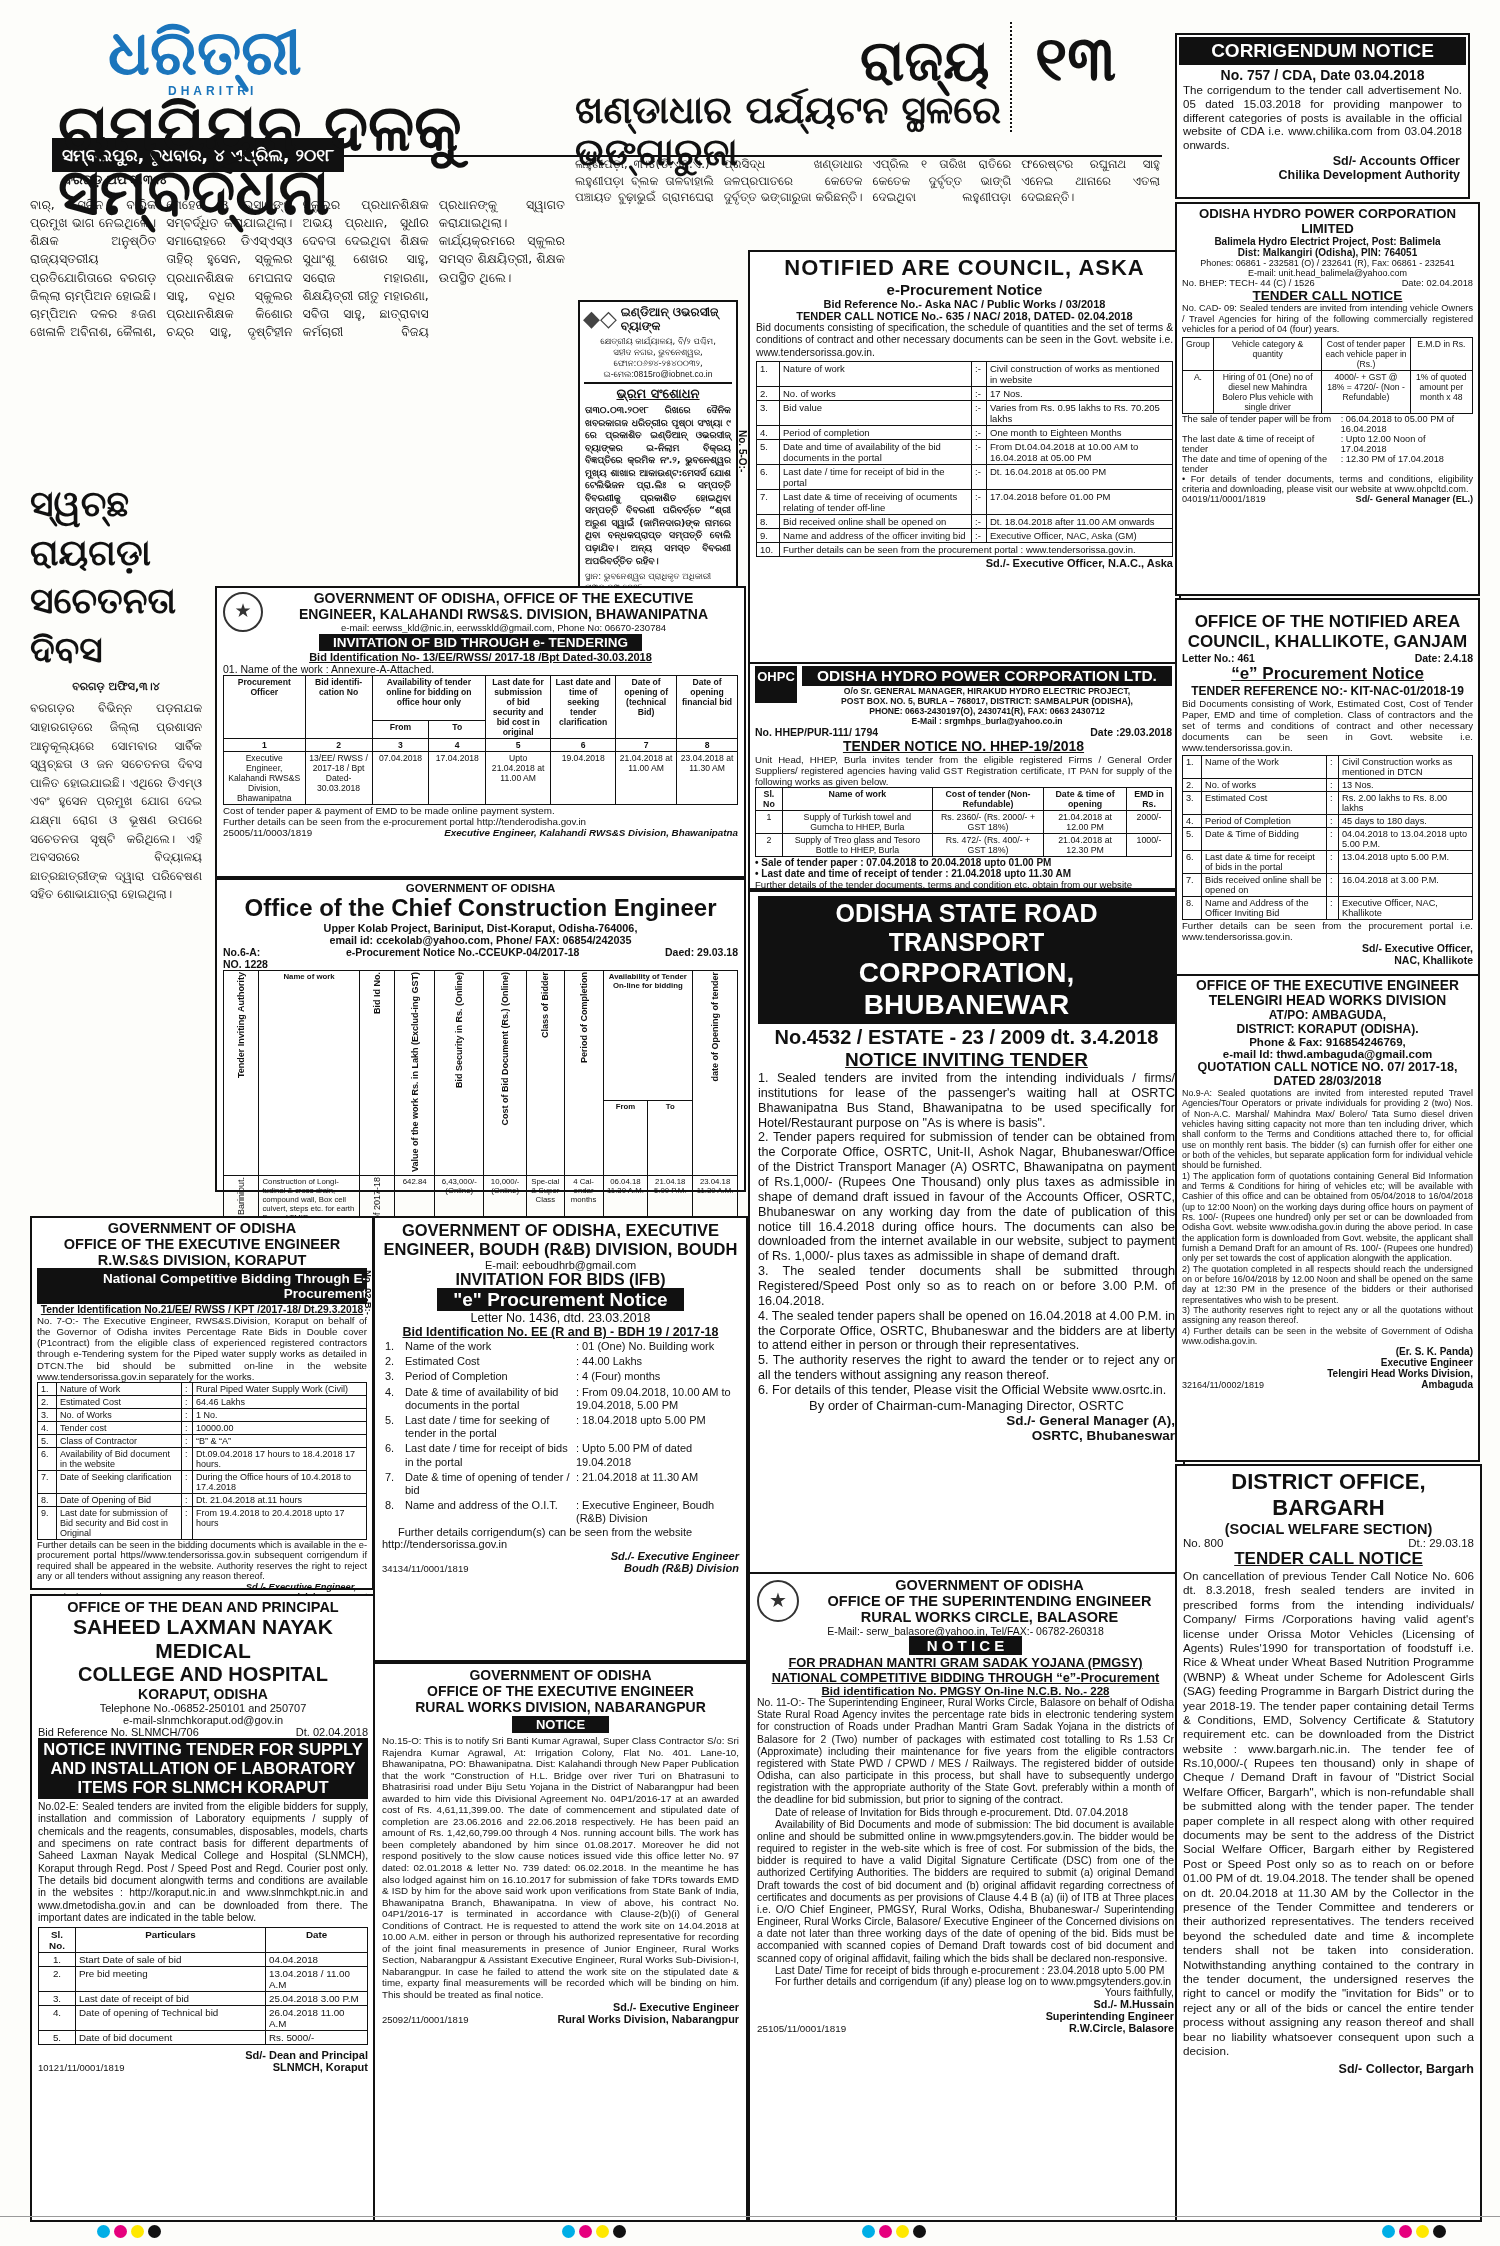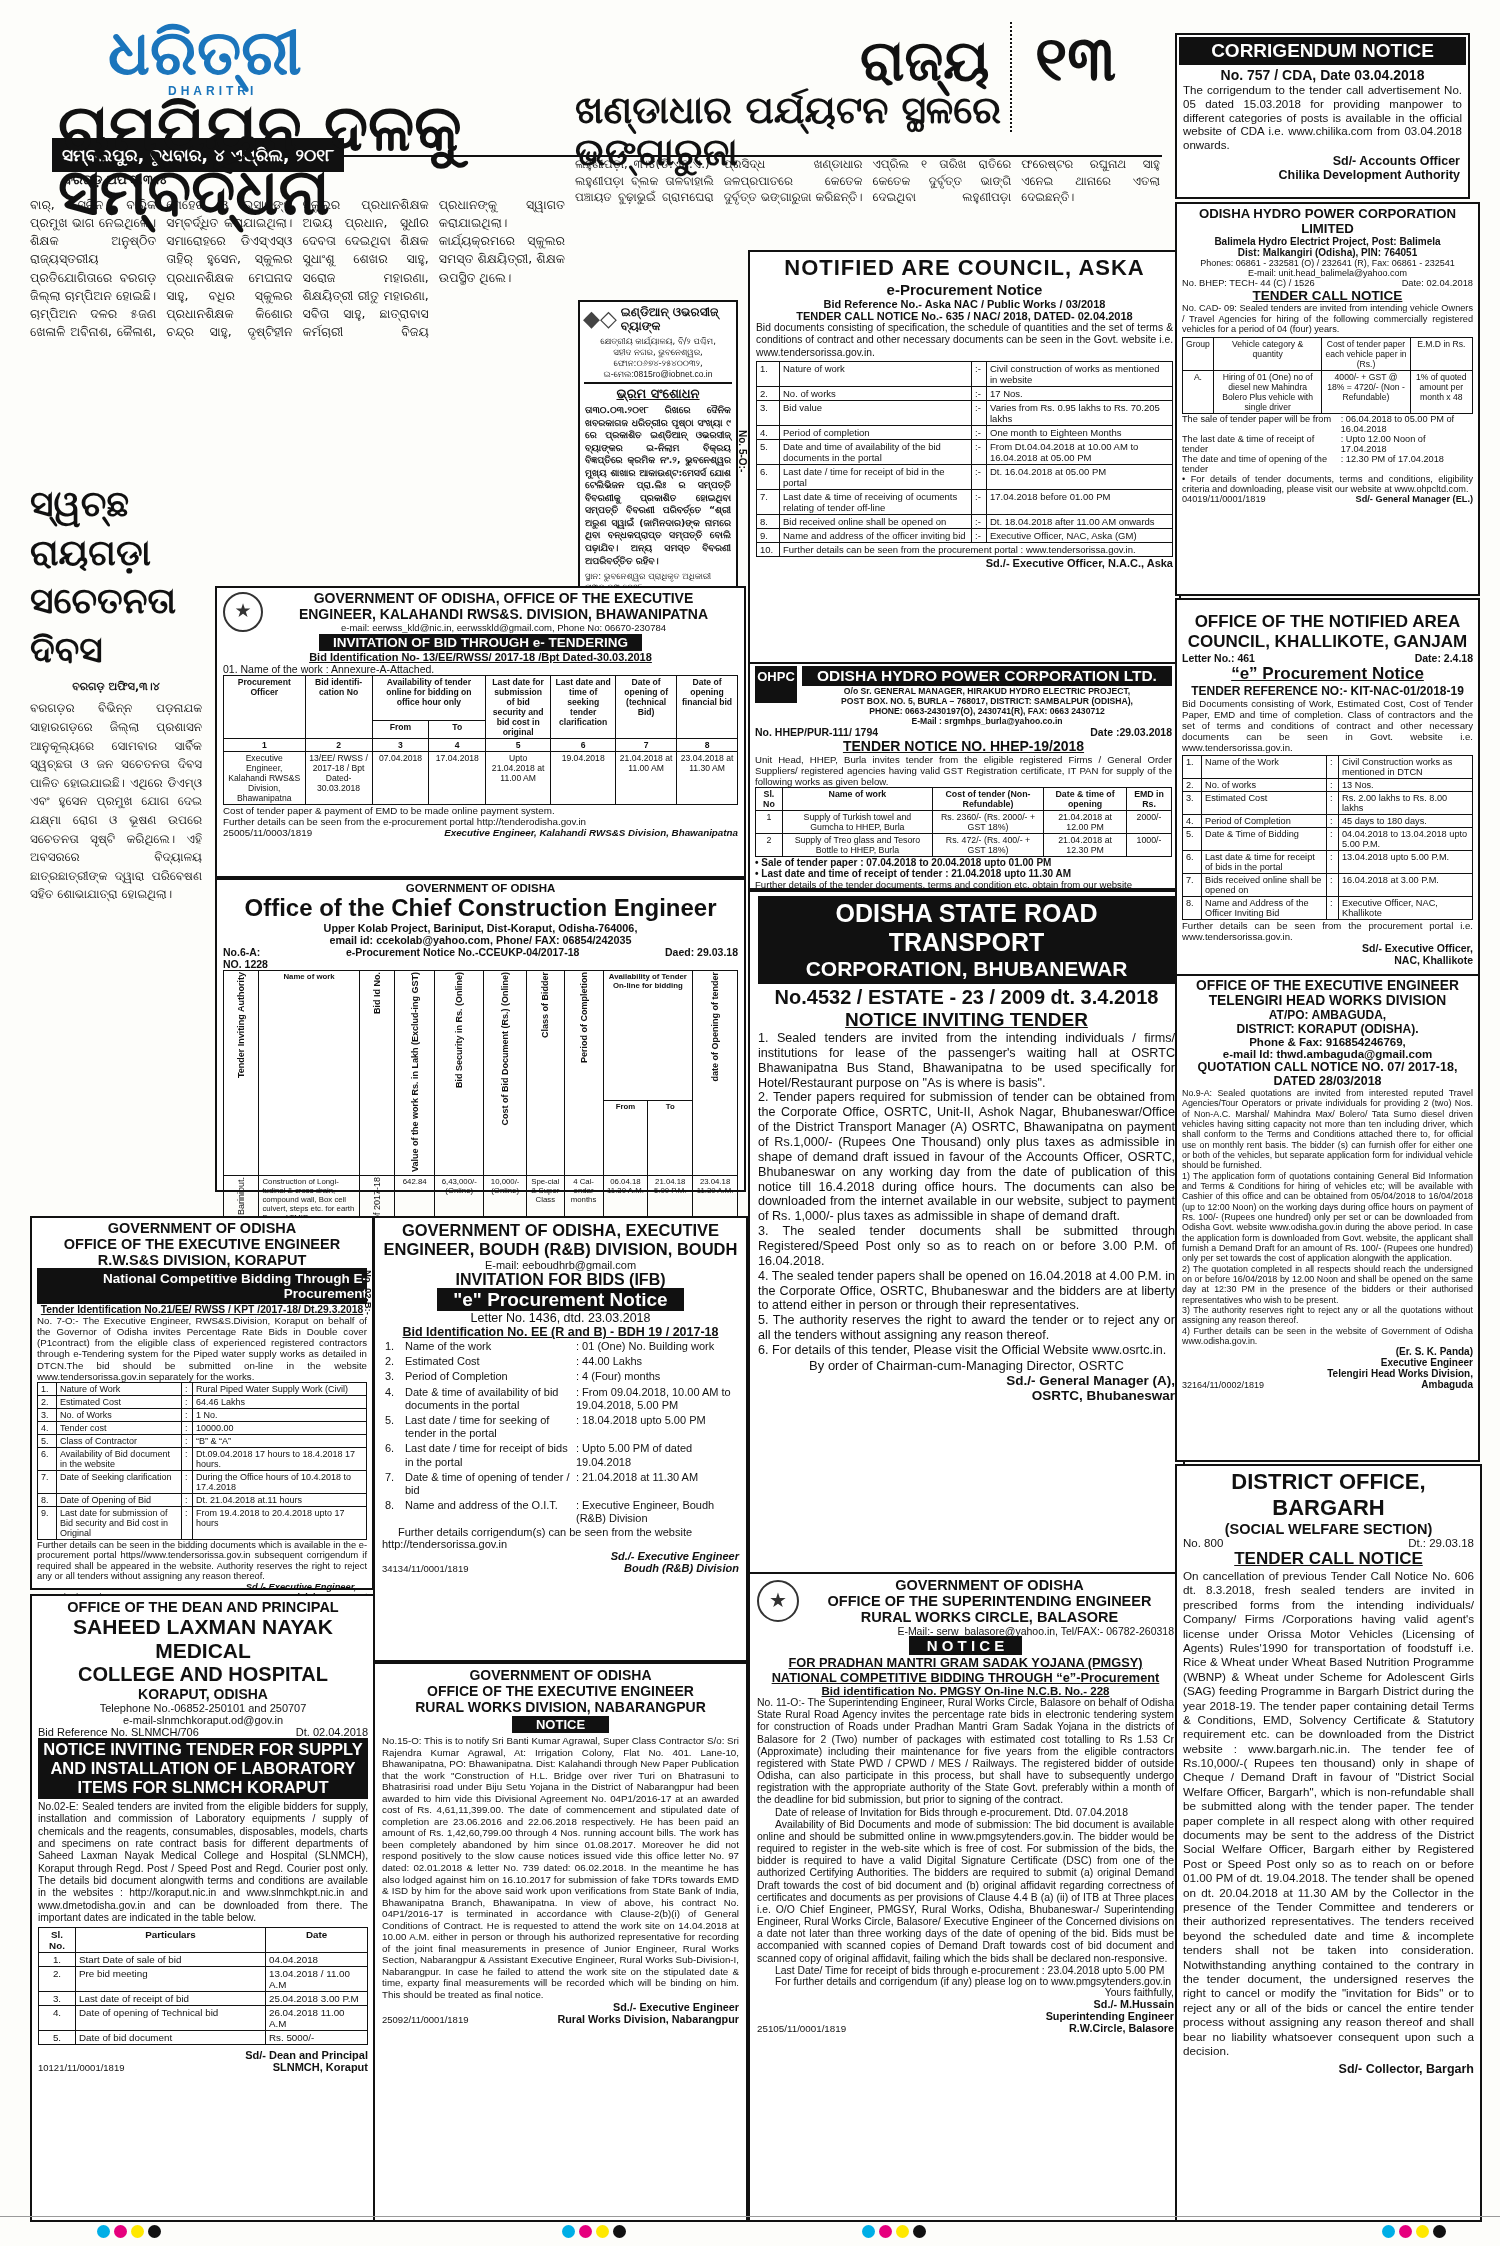--- a/index.html
+++ b/index.html
@@ -197,7 +197,7 @@
 
   <div class="abs box" style="left:748px;top:890px;width:417px;height:672px;padding:4px 8px;">
     <div class="inv b c" style="font-size:25px;padding:3px 0 0;">ODISHA STATE ROAD TRANSPORT</div>
-    <div class="inv b c" style="font-size:21px;padding:0 0 3px;">CORPORATION, BHUBANEWAR</div>
+    <div class="inv b c" style="font-size:28px;padding:0 0 3px;">CORPORATION, BHUBANEWAR</div>
     <div class="b c" style="font-size:20px;margin-top:2px;">No.4532 / ESTATE - 23 / 2009 dt. 3.4.2018</div>
     <div class="b c u" style="font-size:19px;">NOTICE INVITING TENDER</div>
     <div class="j" style="font-size:12.6px;line-height:1.18;">1.  Sealed tenders are invited from the intending individuals / firms/ institutions for lease of the passenger's waiting hall at OSRTC Bhawanipatna Bus Stand, Bhawanipatna to be used specifically for Hotel/Restaurant purpose on "As is where is basis".</div>

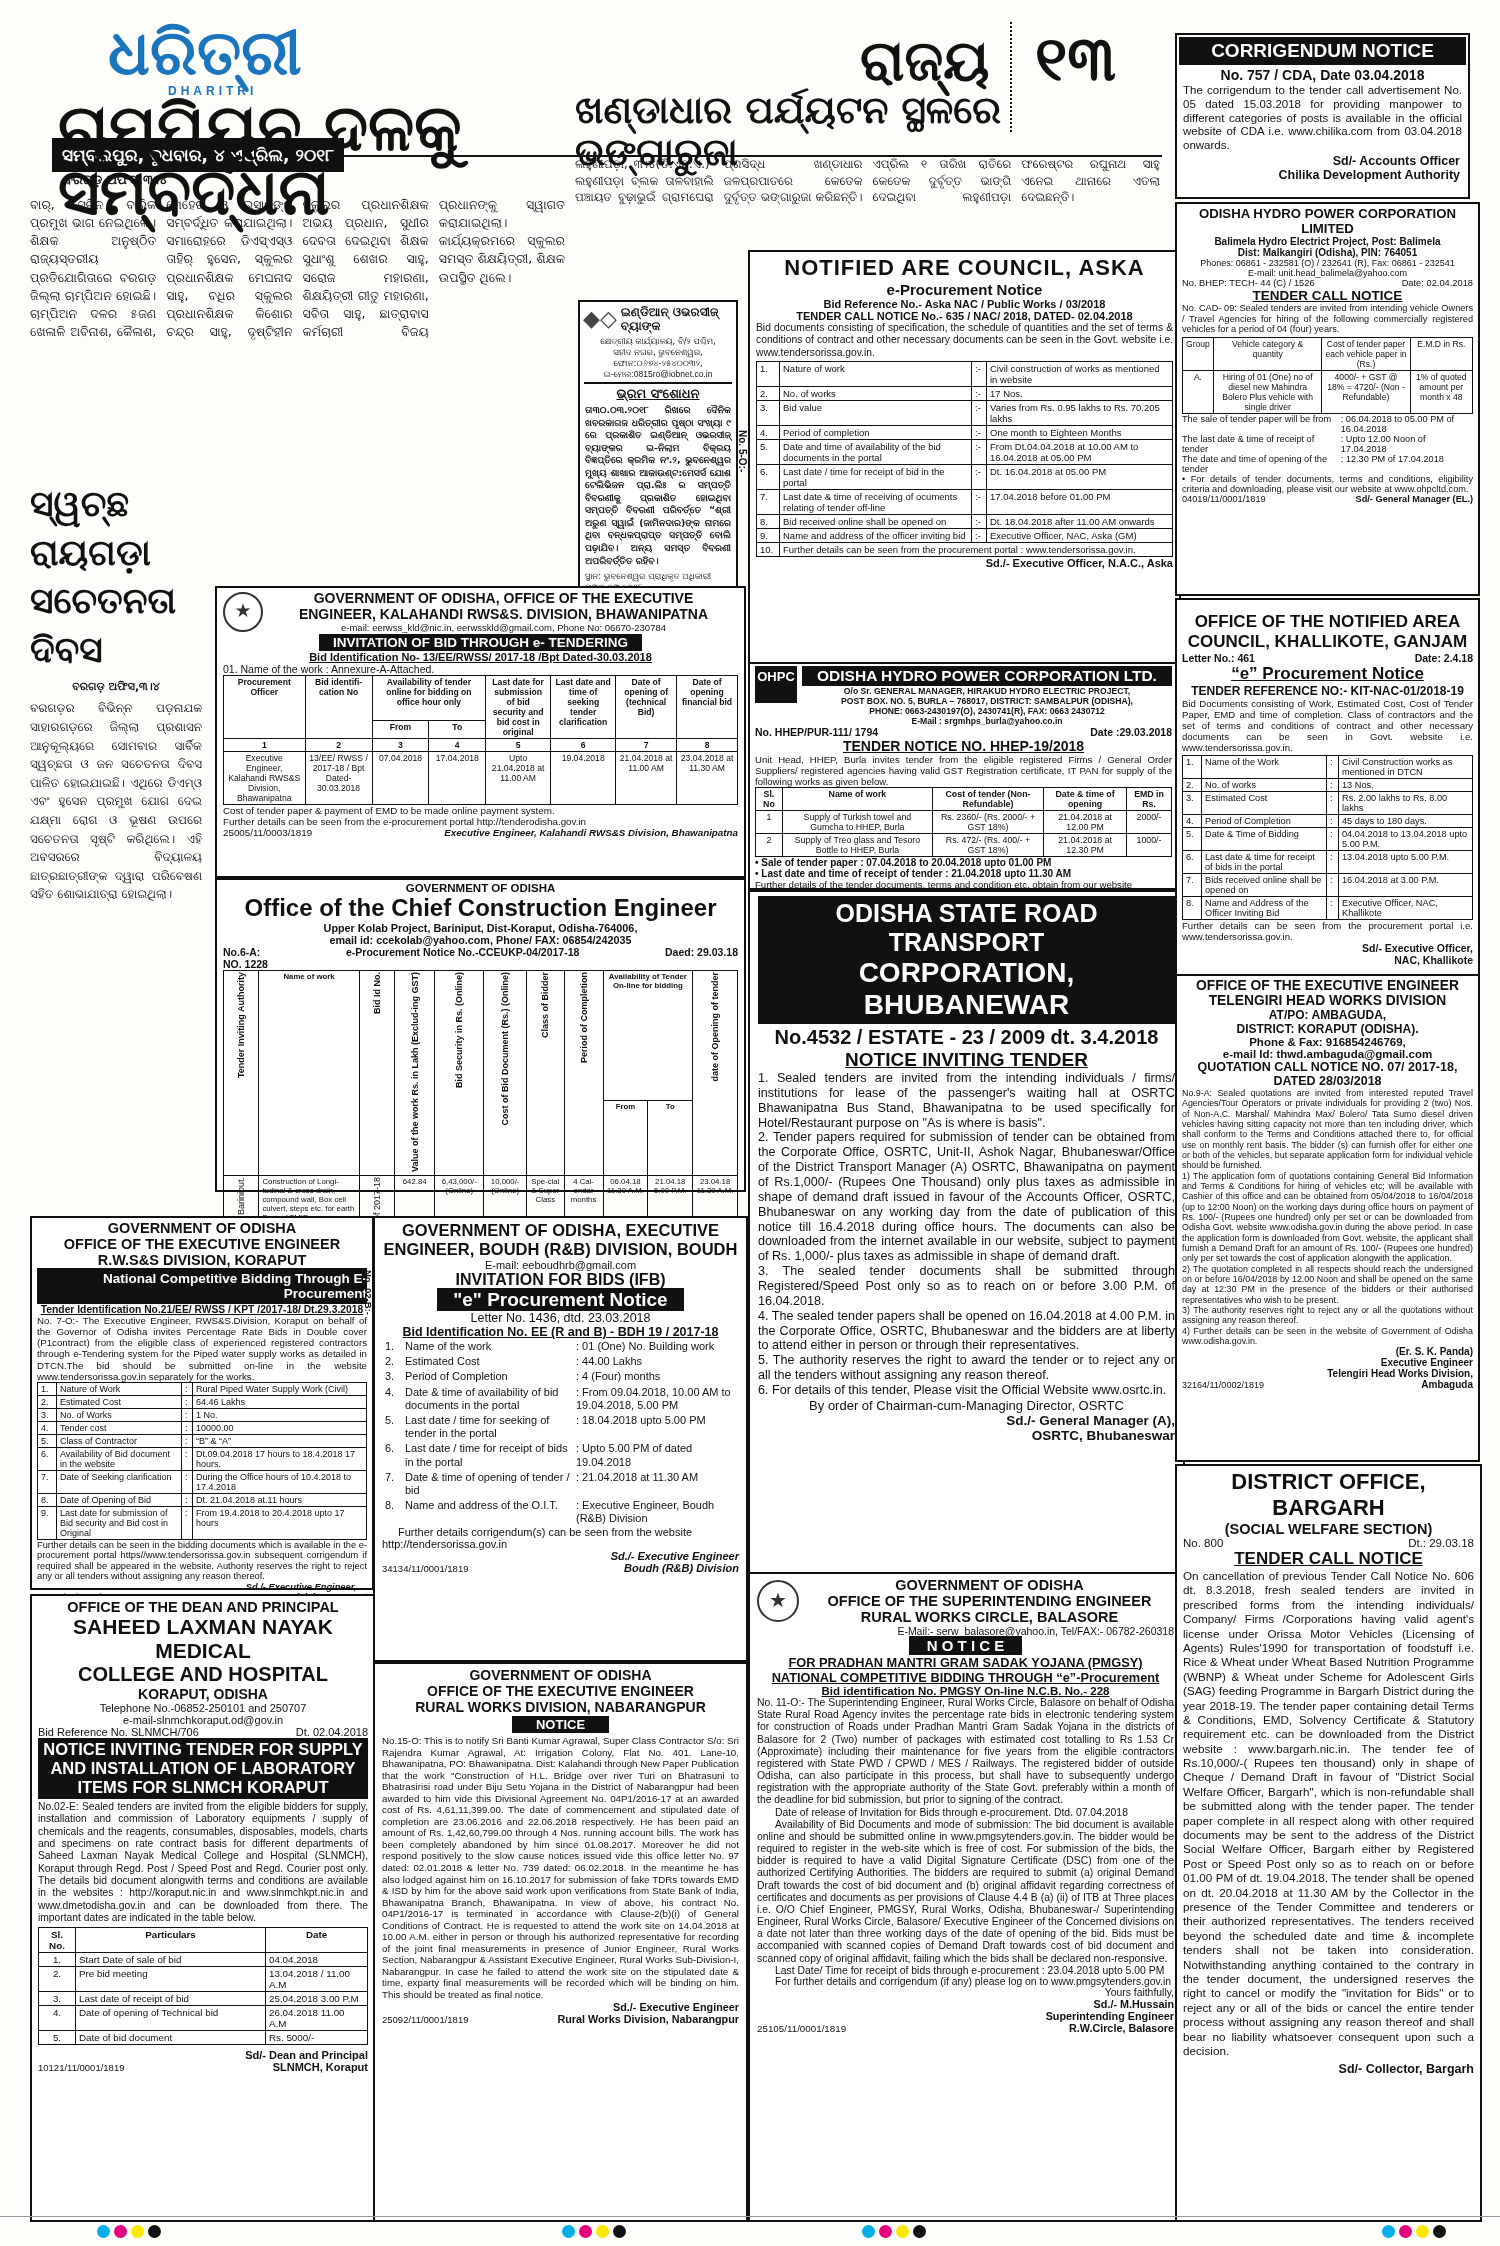--- a/index.html
+++ b/index.html
@@ -220,7 +220,7 @@
         <div class="b c" style="font-size:14.5px;">RURAL WORKS CIRCLE, BALASORE</div>
       </div>
     </div>
-    <div class="c" style="font-size:10.5px;text-align:right;">E-Mail:- serw_balasore@yahoo.in, Tel/FAX:- 06782-260318</div>
+    <div class="c" style="font-size:10.5px;">E-Mail:- serw_balasore@yahoo.in, Tel/FAX:- 06782-260318</div>
     <div class="c"><span class="inv b" style="font-size:15px;padding:1px 18px;">N O T I C E</span></div>
     <div class="b c u" style="font-size:12.8px;">FOR PRADHAN MANTRI GRAM SADAK YOJANA (PMGSY)</div>
     <div class="b c u" style="font-size:12.8px;">NATIONAL COMPETITIVE BIDDING THROUGH “e”-Procurement</div>

